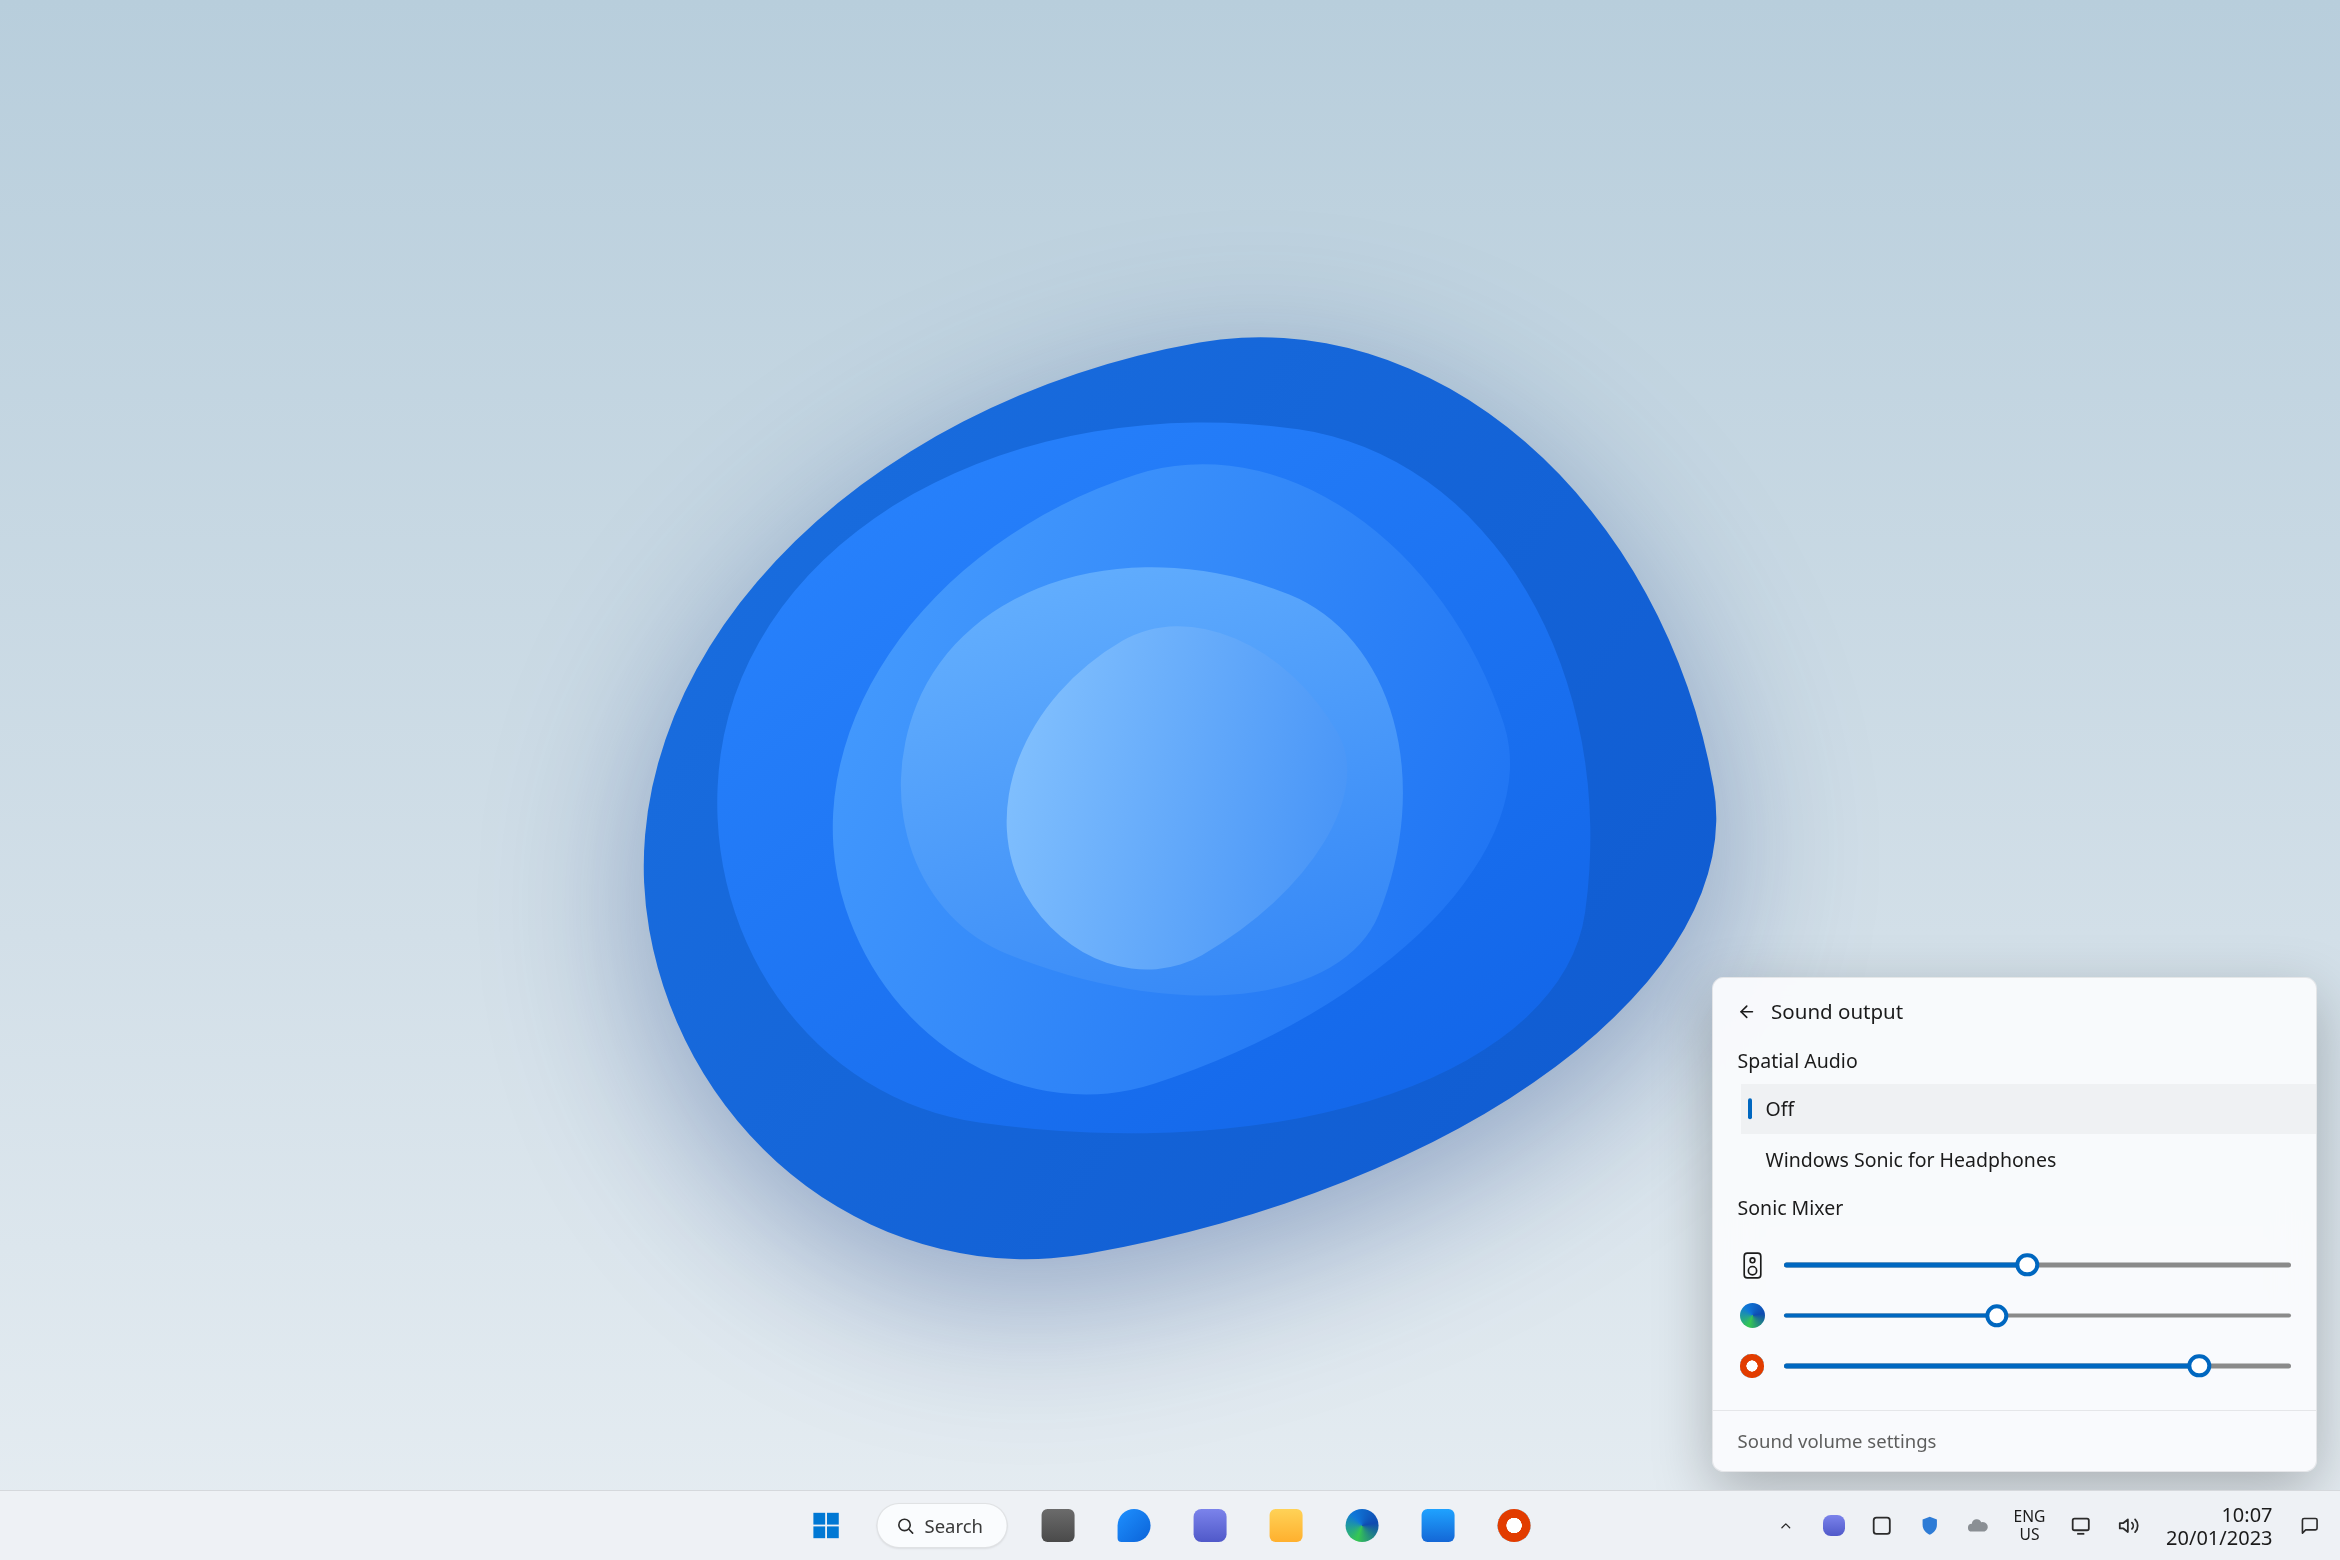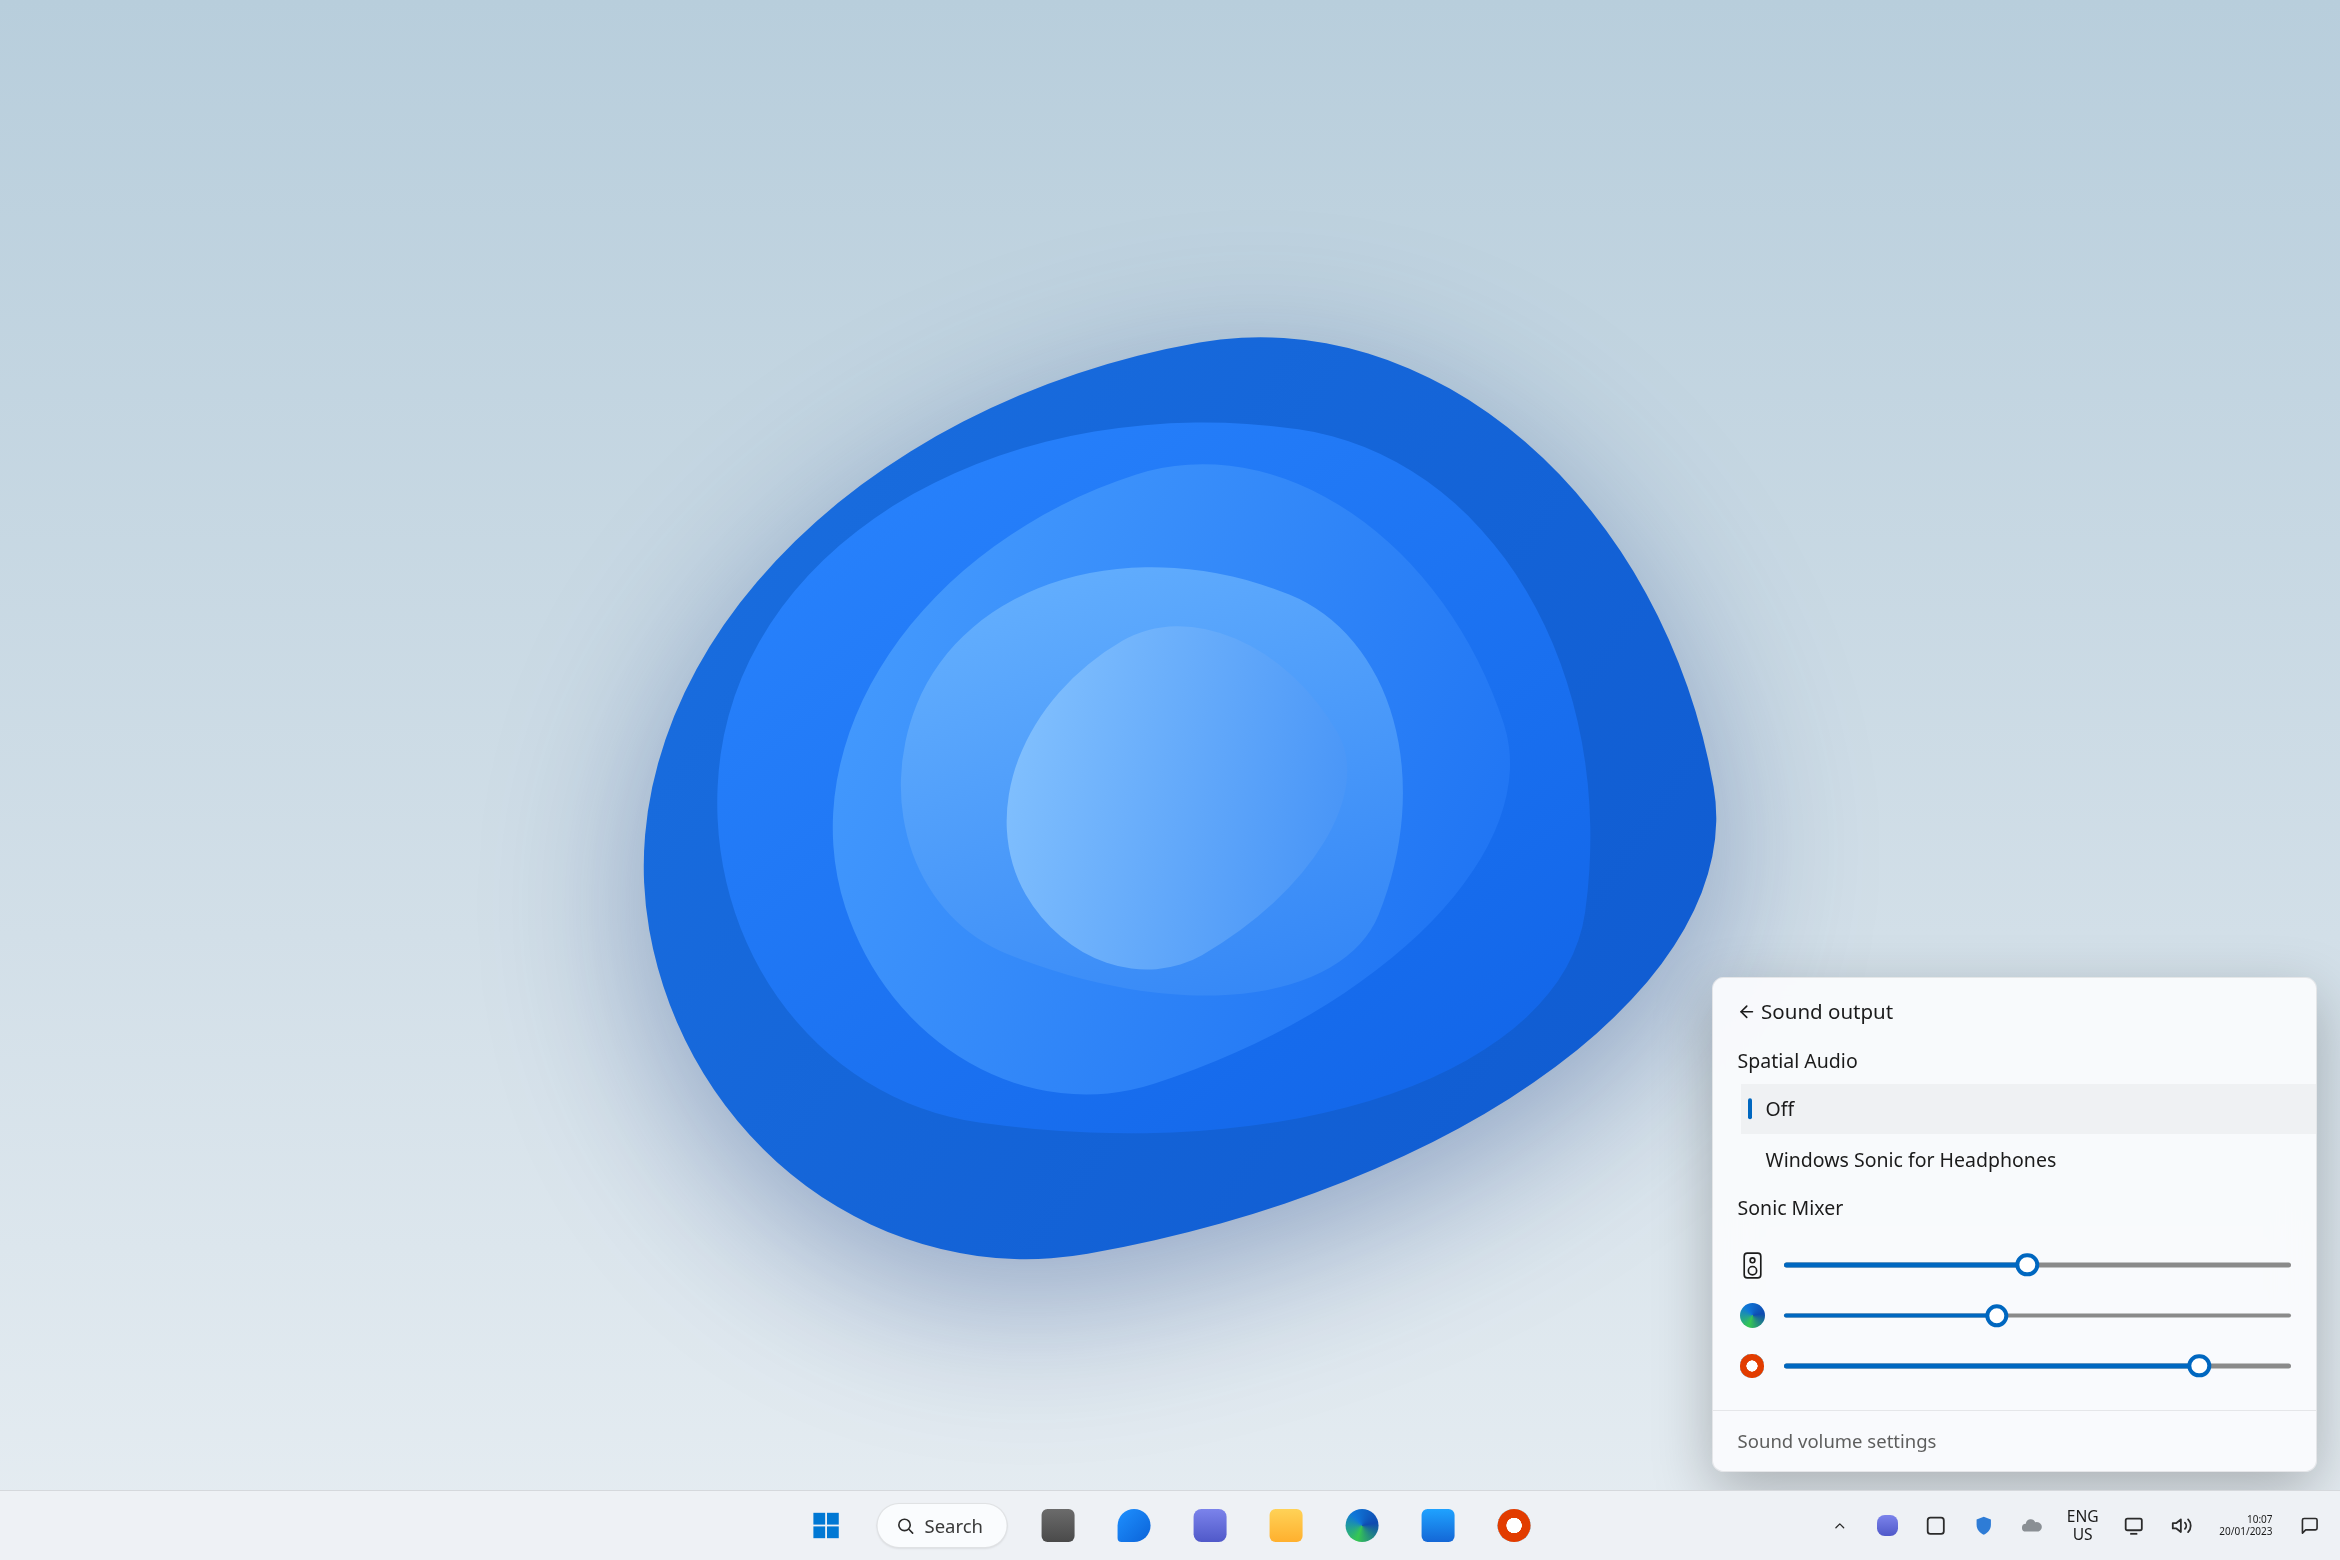--- a/index.html
+++ b/index.html
@@ -51,7 +51,7 @@
     padding: 15.6px 0 0 0;
     font-size:19.5px;
   }
-  .flyout-header { display:flex; align-items:center; gap:2px; padding:3.9px 21.5px 17.6px 21.5px; }
+  .flyout-header { display:flex; align-items:center; gap:12px; padding:3.9px 21.5px 17.6px 21.5px; }
   .back-btn { width:25px; height:25px; display:flex; align-items:center; justify-content:center; cursor:pointer; border-radius:3.9px; }
   .flyout-title { font-size:20.5px; }
   .section-label { font-weight:400; font-size:19.5px; padding:3.9px 25px 9.8px 25px; }

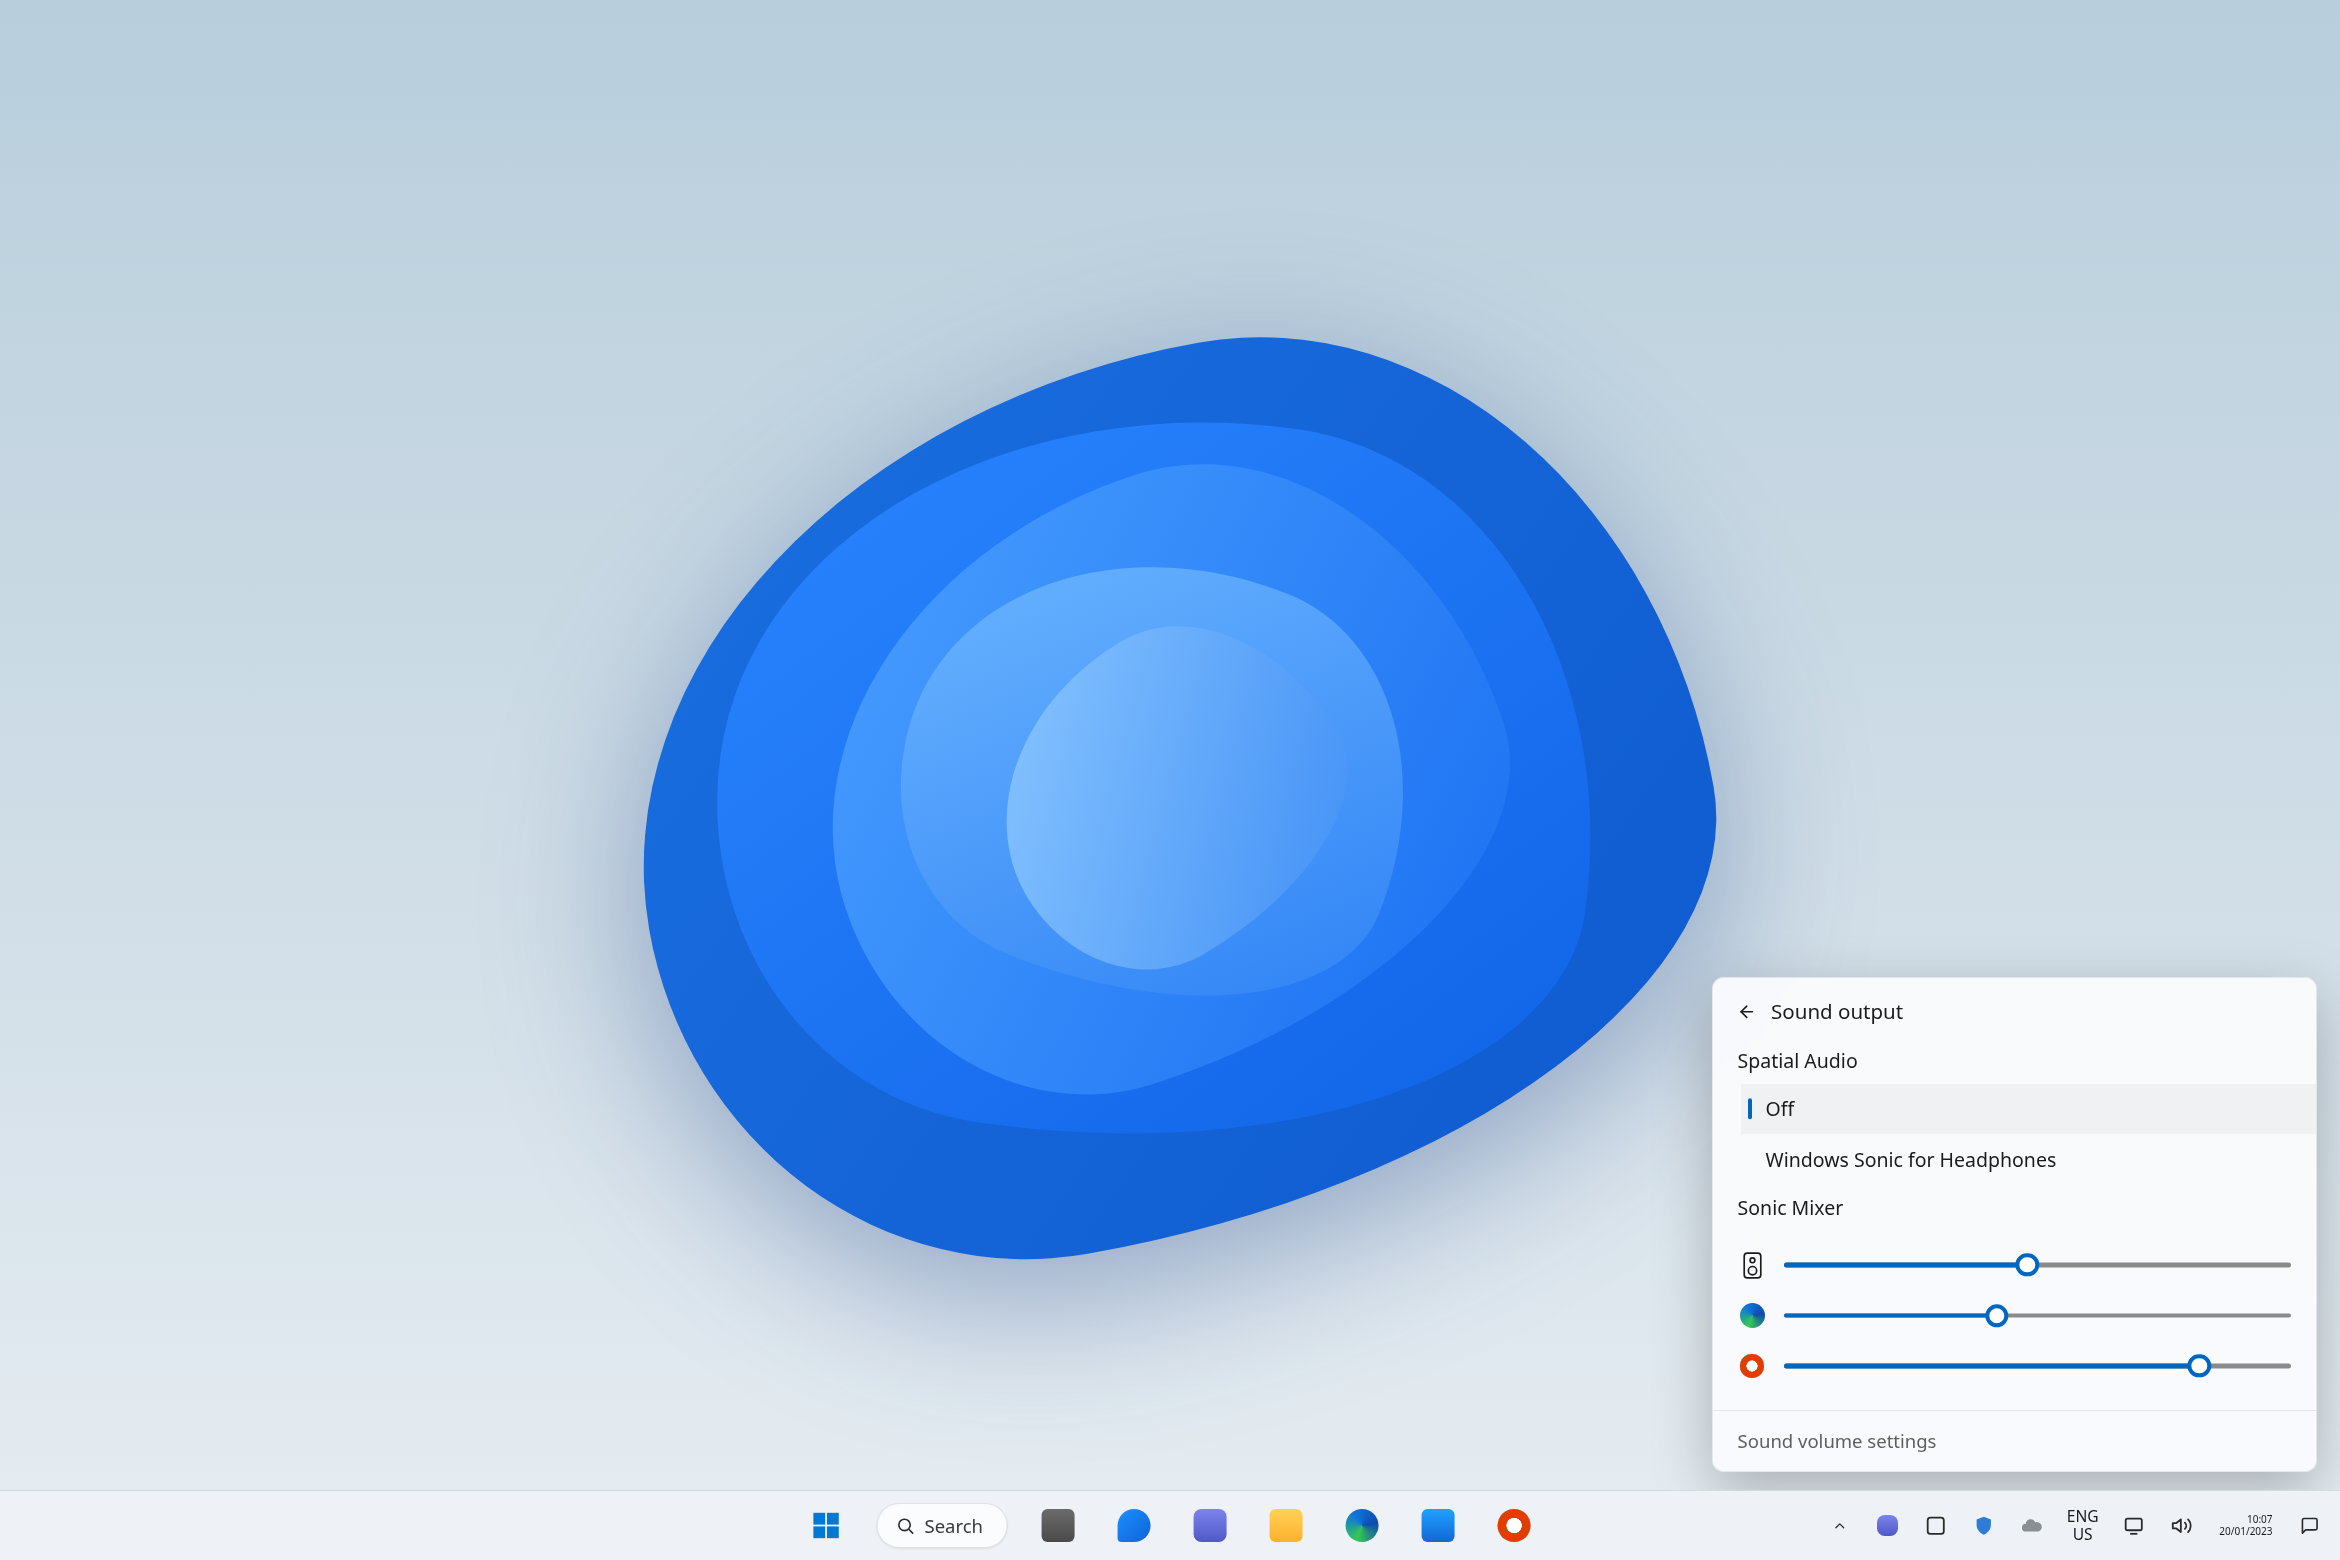--- a/index.html
+++ b/index.html
@@ -94,7 +94,7 @@
   .search-pill span { font-size:18.5px; color:#3a3a3a; }
   .tray-text { display:flex; flex-direction:column; align-items:center; justify-content:center;
                font-size:15.6px; line-height:1.15; padding:0 5.9px; cursor:pointer; border-radius:5.9px; }
-  .clock { display:flex; flex-direction:column; align-items:flex-end; font-size:10px; line-height:1.15;
+  .clock { display:flex; flex-direction:column; align-items:flex-end; font-size:20px; line-height:1.15;
            padding:0 7.8px; cursor:pointer; border-radius:5.9px; }
   svg { display:block; }
 

